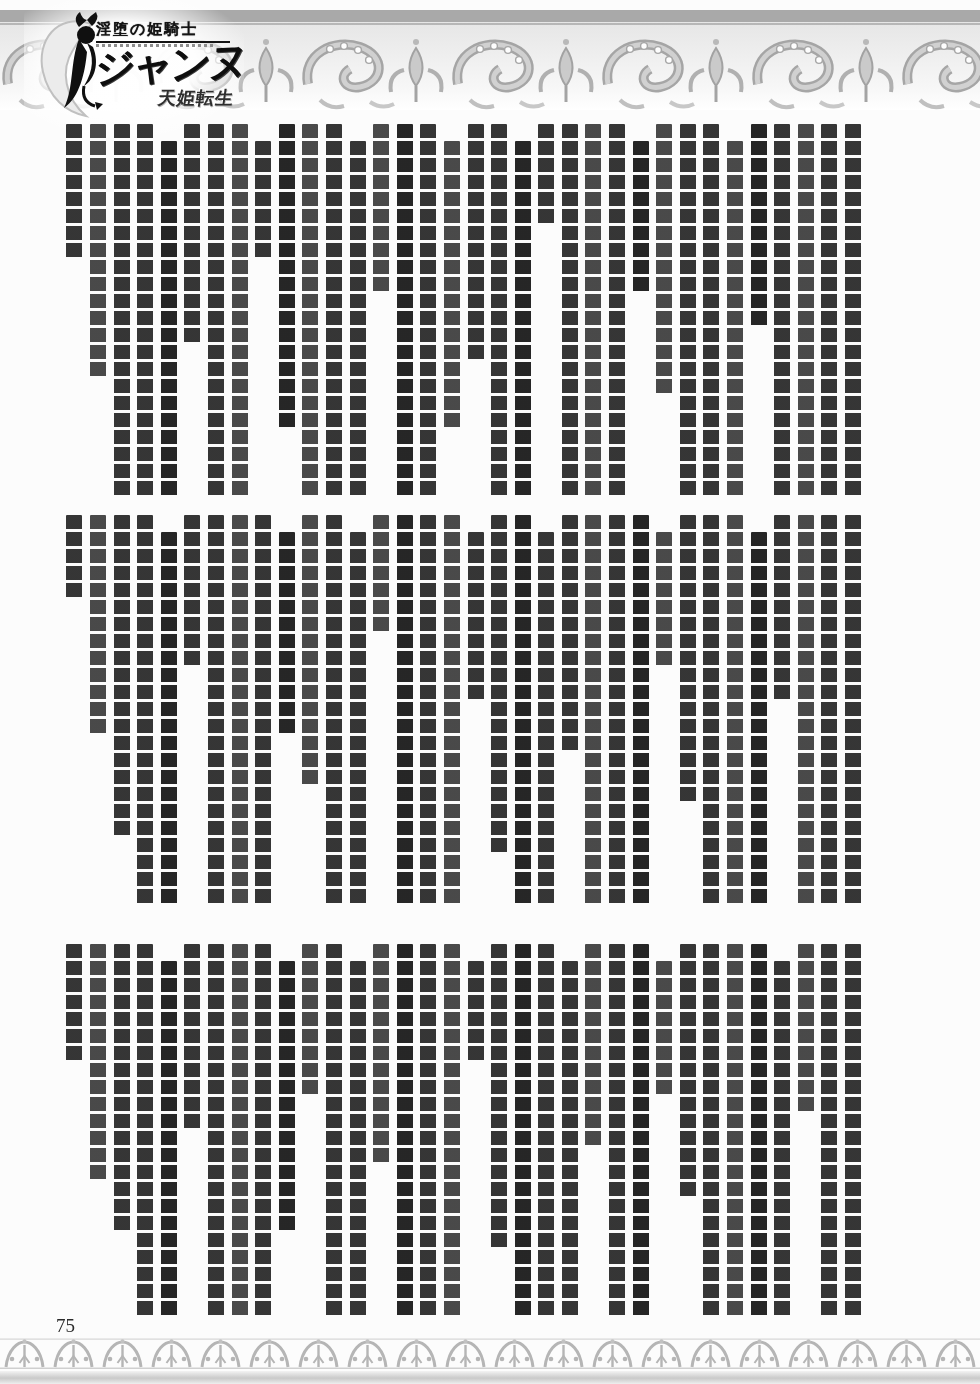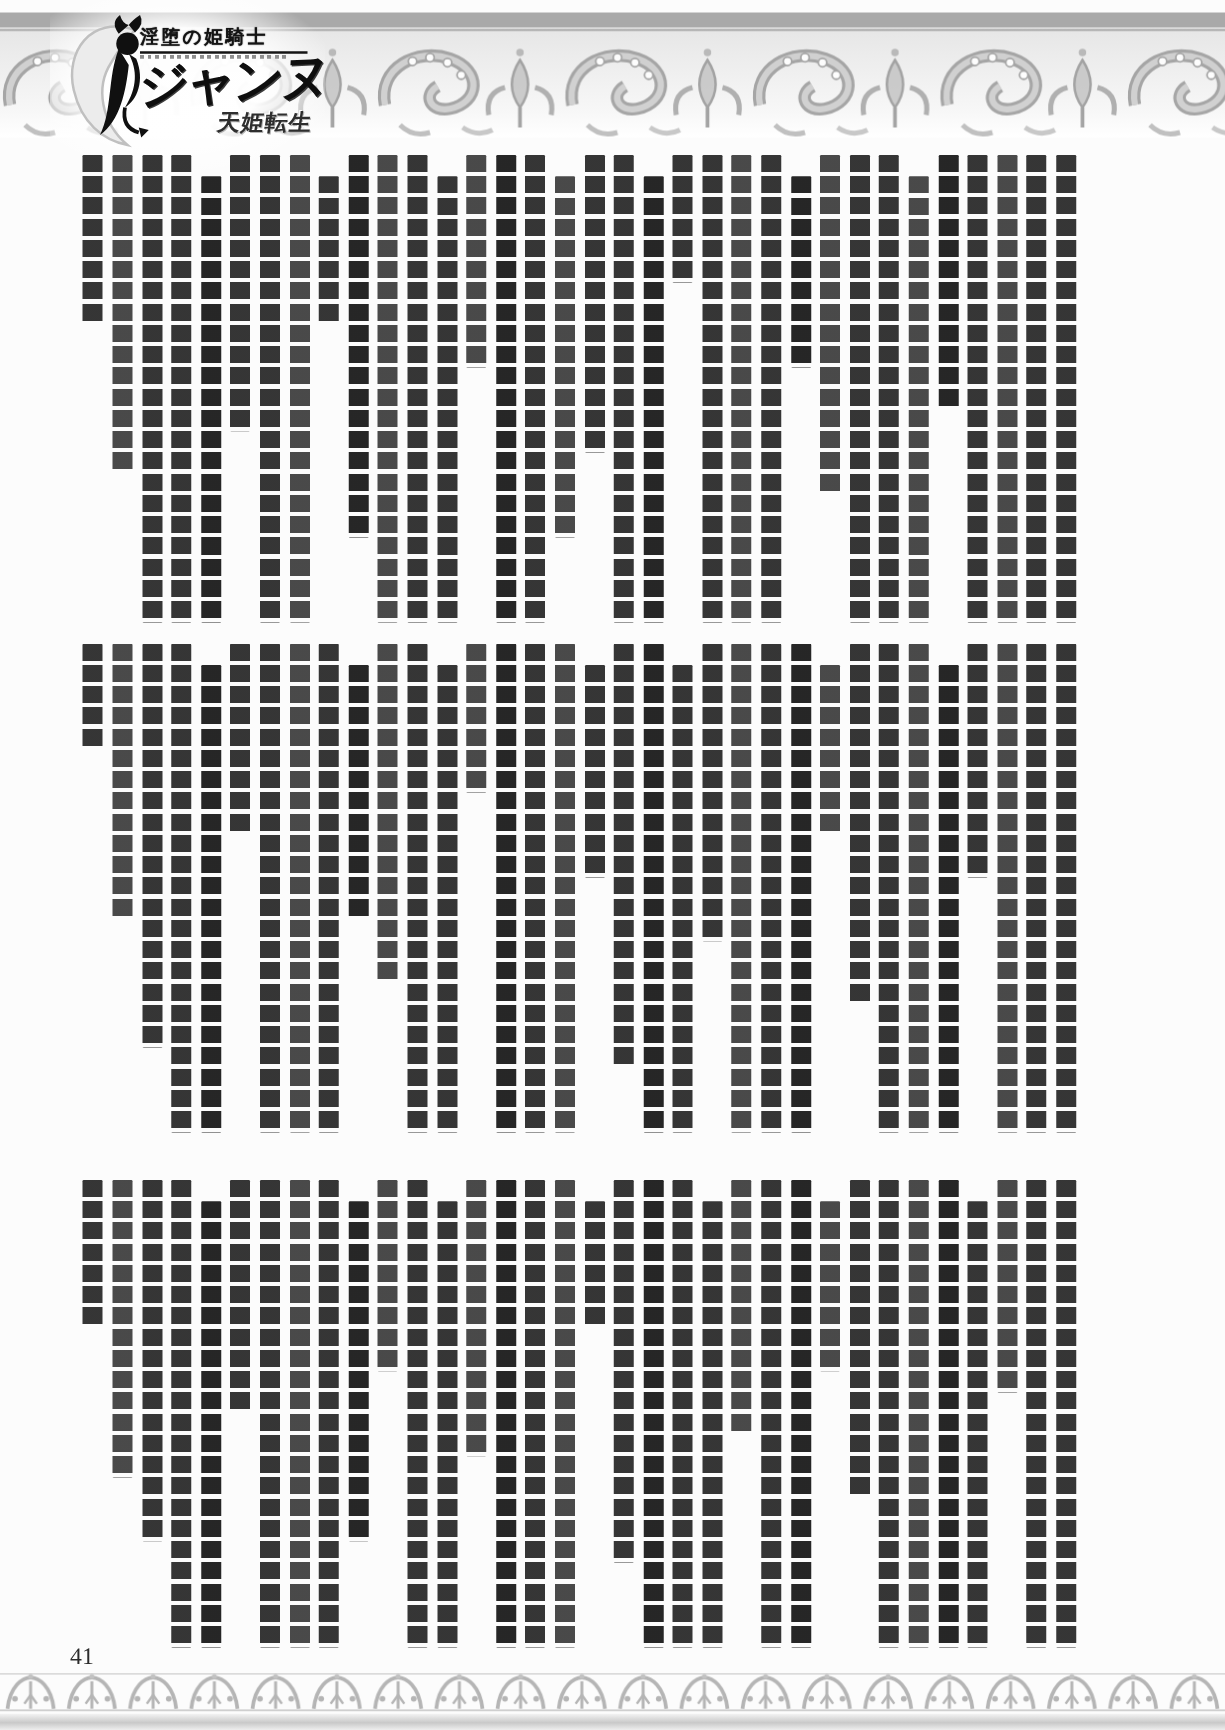--- a/index.html
+++ b/index.html
@@ -11,7 +11,7 @@
   
   .ornament-top{position:absolute;left:0;top:0;width:980px;height:118px;}
   
-  .logo{position:absolute;left:50px;top:4px;width:200px;height:122px;}
+  .logo{position:absolute;left:34px;top:4px;width:200px;height:122px;}
   .logo-glow{position:absolute;inset:-10px;background:radial-gradient(ellipse at 45% 50%,rgba(255,255,255,.97) 42%,rgba(255,255,255,0) 78%);}
   .logo-figure{position:absolute;left:0;top:6px;}
   .logo-text{position:absolute;left:62px;top:16px;width:138px;display:flex;flex-direction:column;}

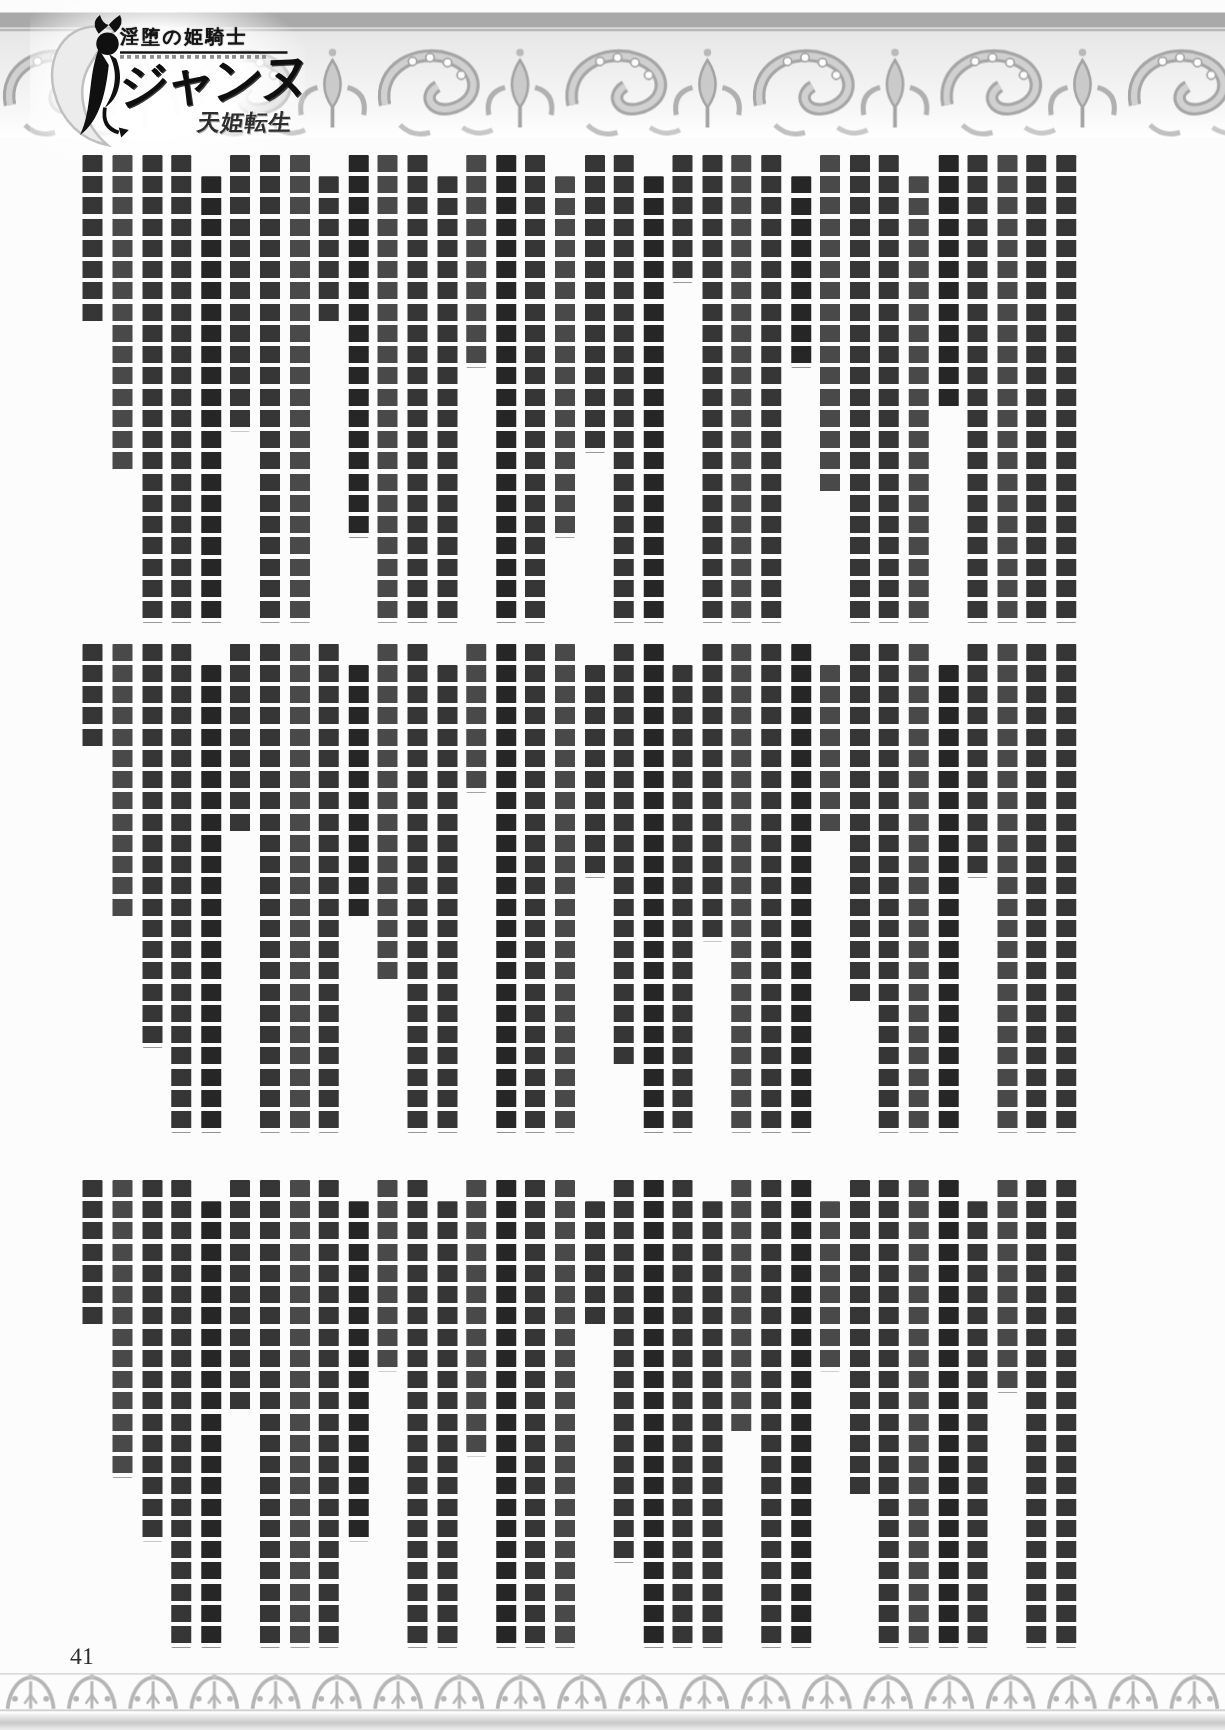--- a/index.html
+++ b/index.html
@@ -214,7 +214,7 @@
     </section>
 </main>
 
-<div class="page-number">41</div>
+<div class="page-number">75</div>
 
 <div class="ornament-bottom">
   <svg width="980" height="34" xmlns="http://www.w3.org/2000/svg">

